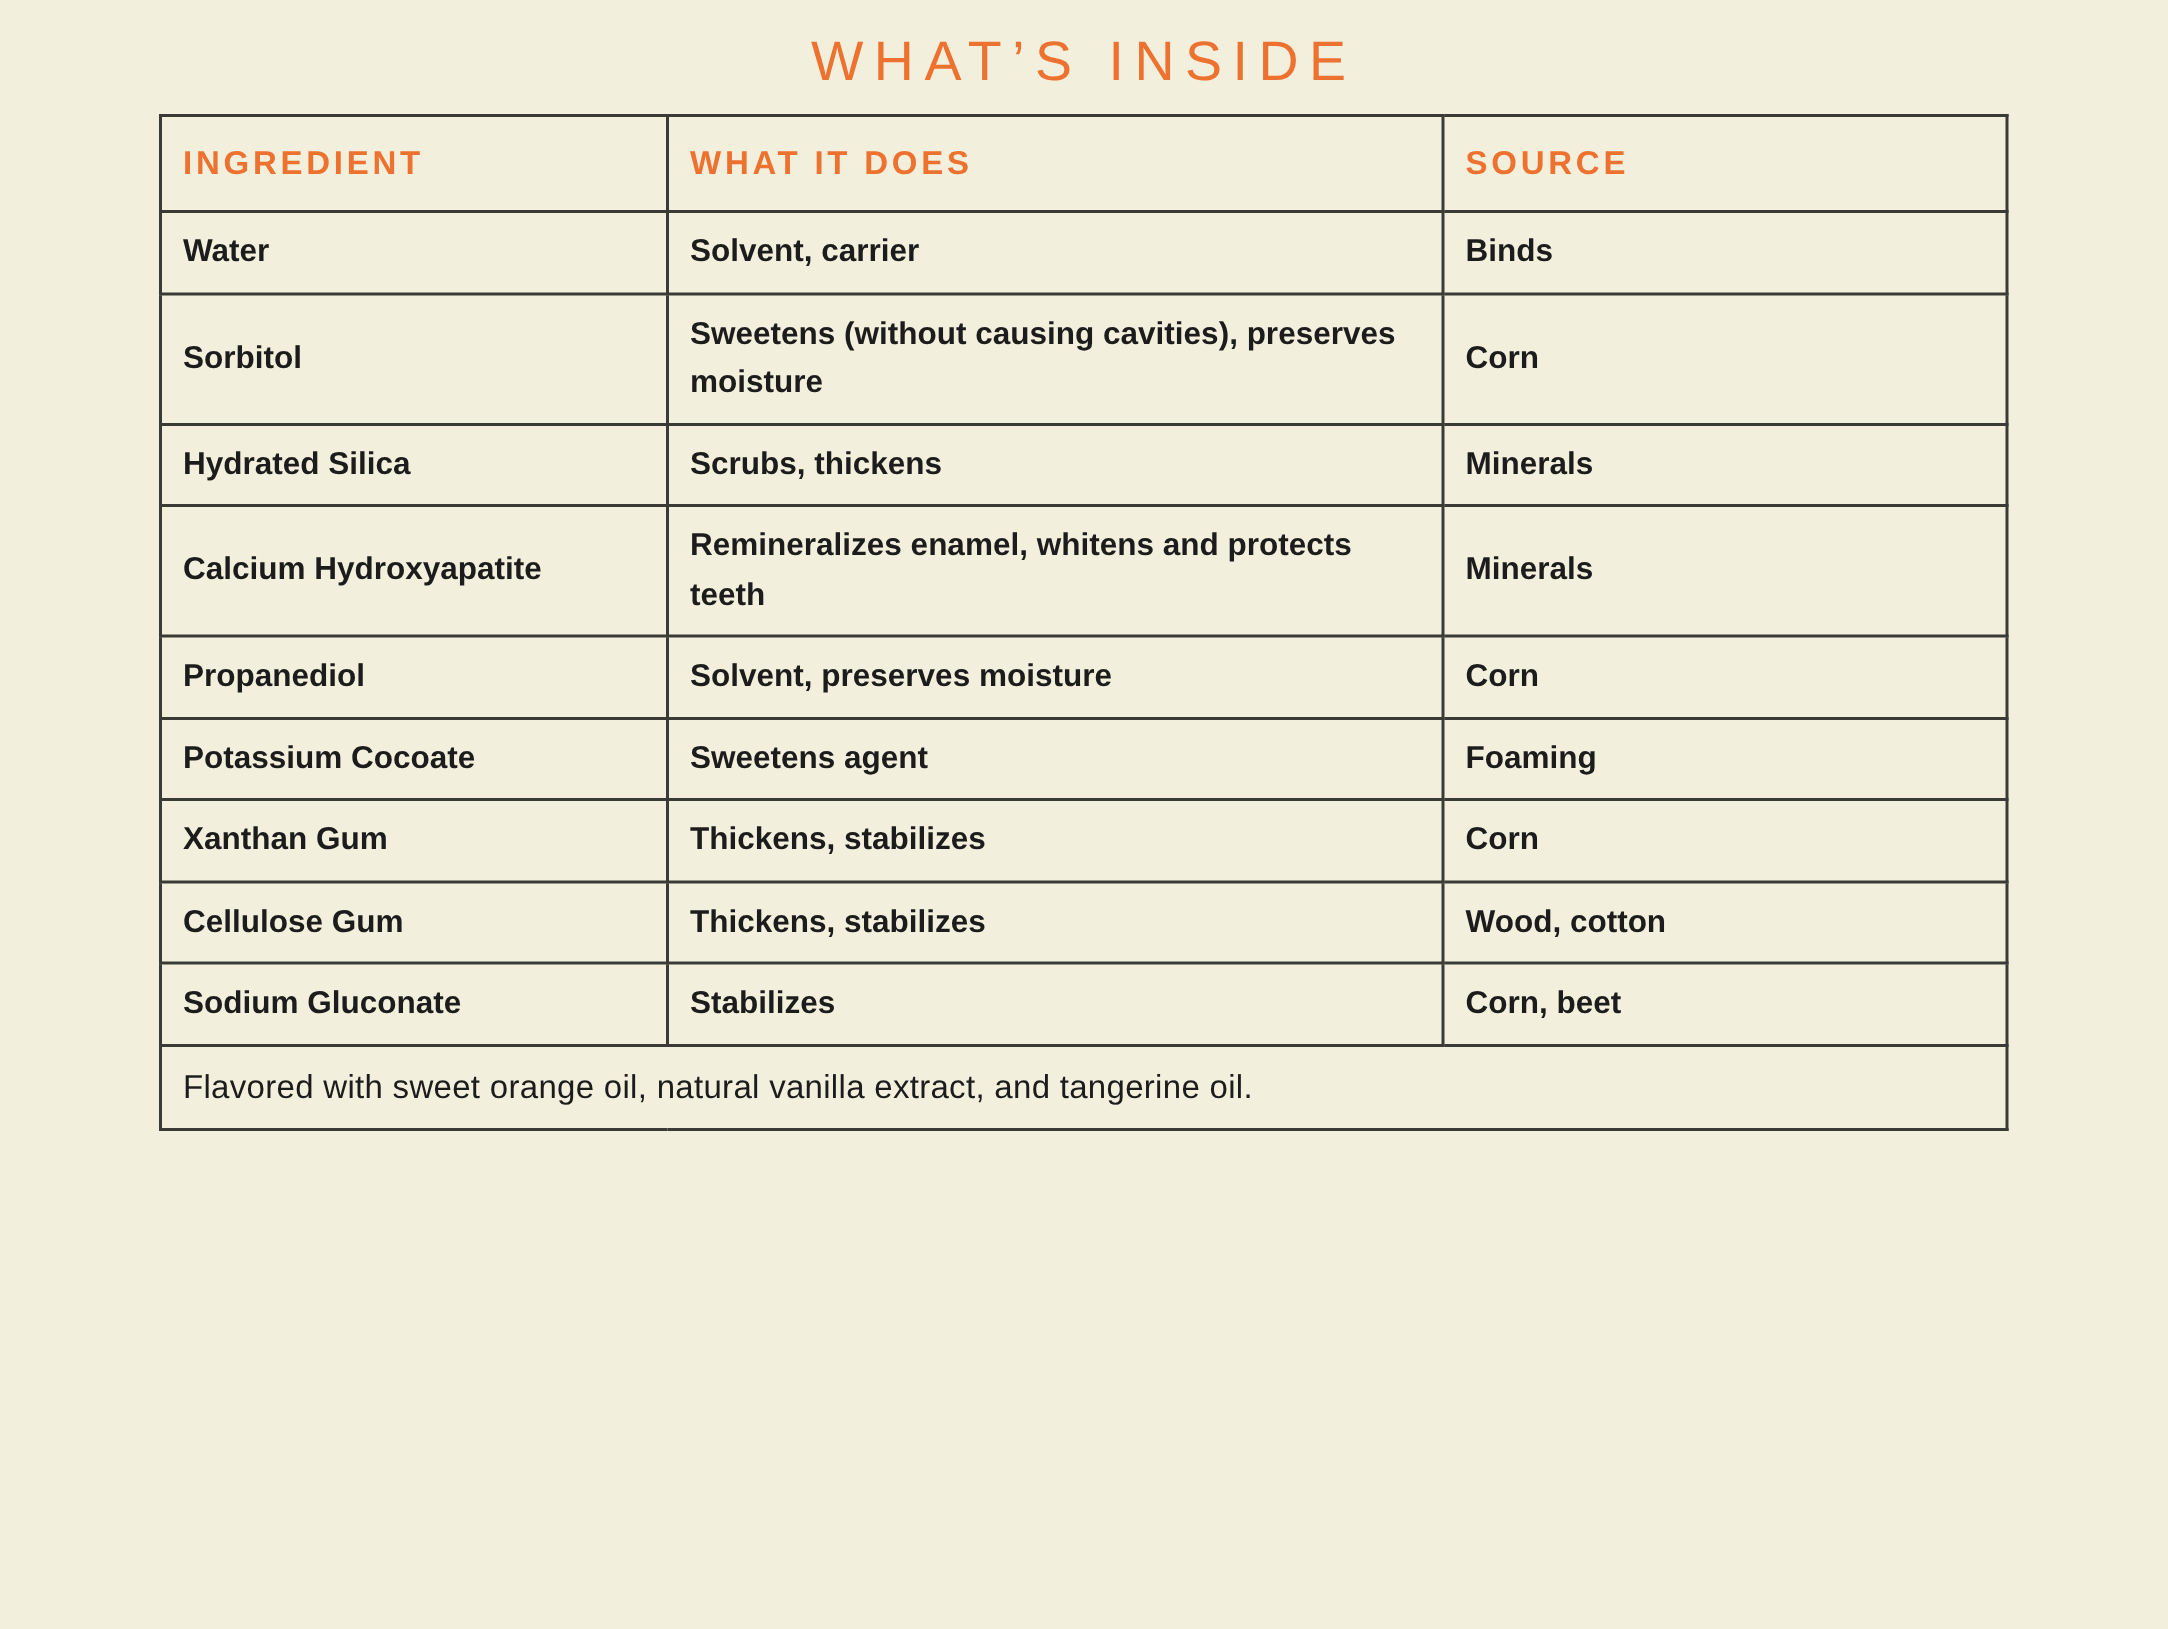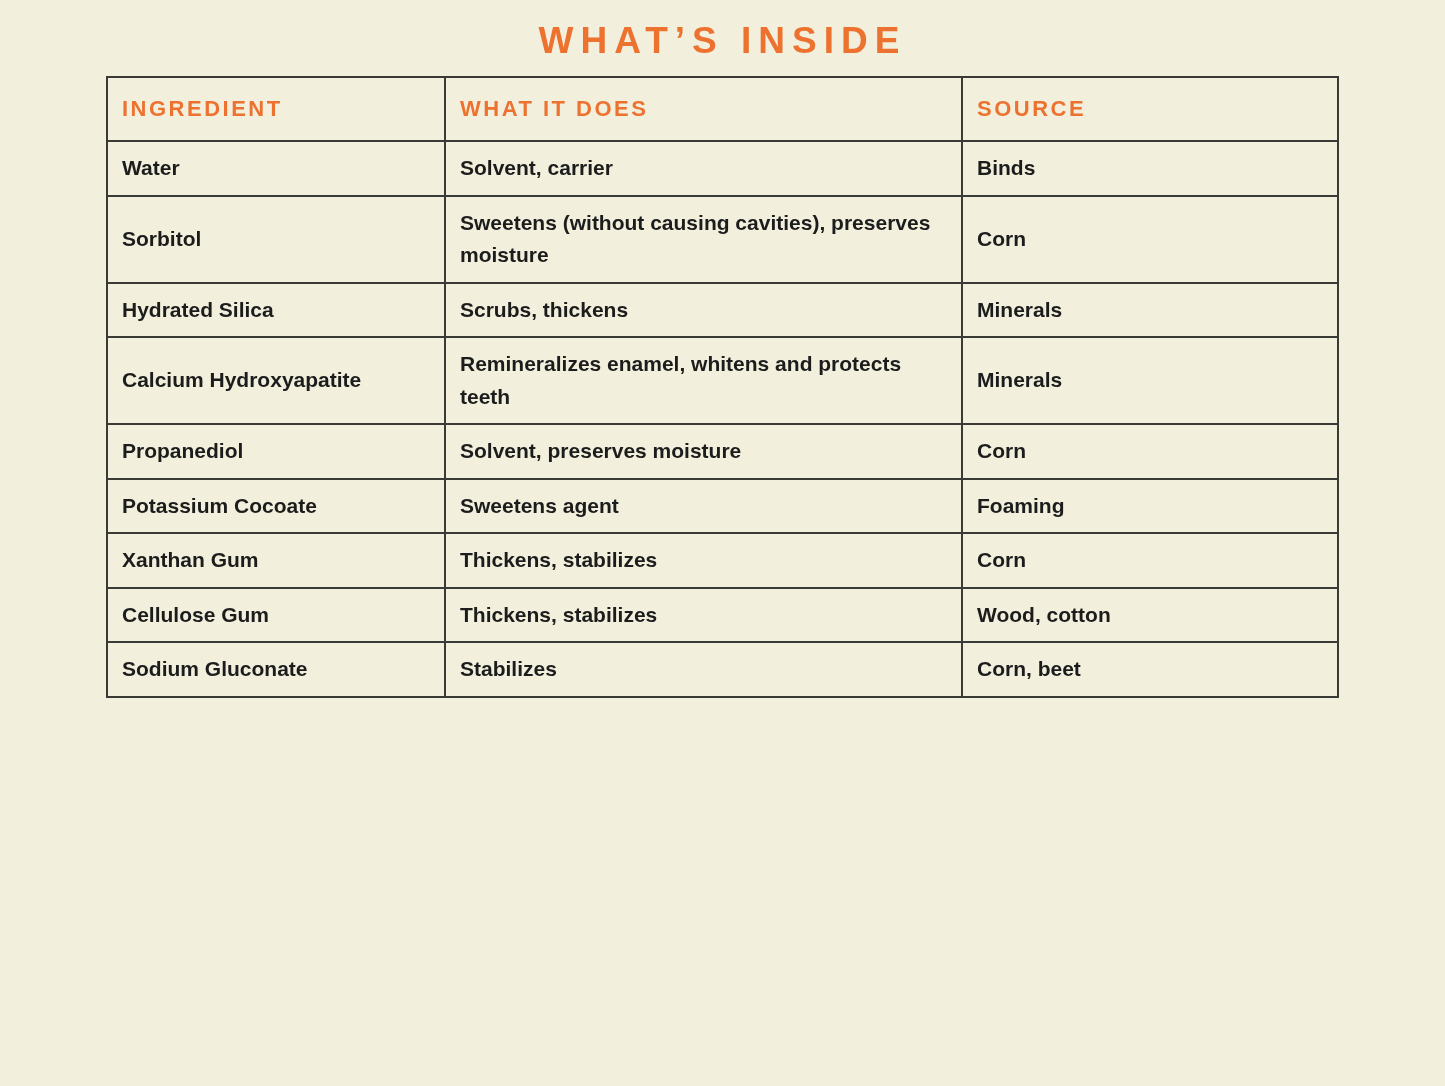--- a/index.html
+++ b/index.html
@@ -19,7 +19,7 @@
     text-align: center;
     color: #ed7230;
     font-size: 37px;
-    font-weight: 700;
+    font-weight: 400;
     letter-spacing: 7px;
     padding-top: 20px;
     margin: 0 0 14px 0;

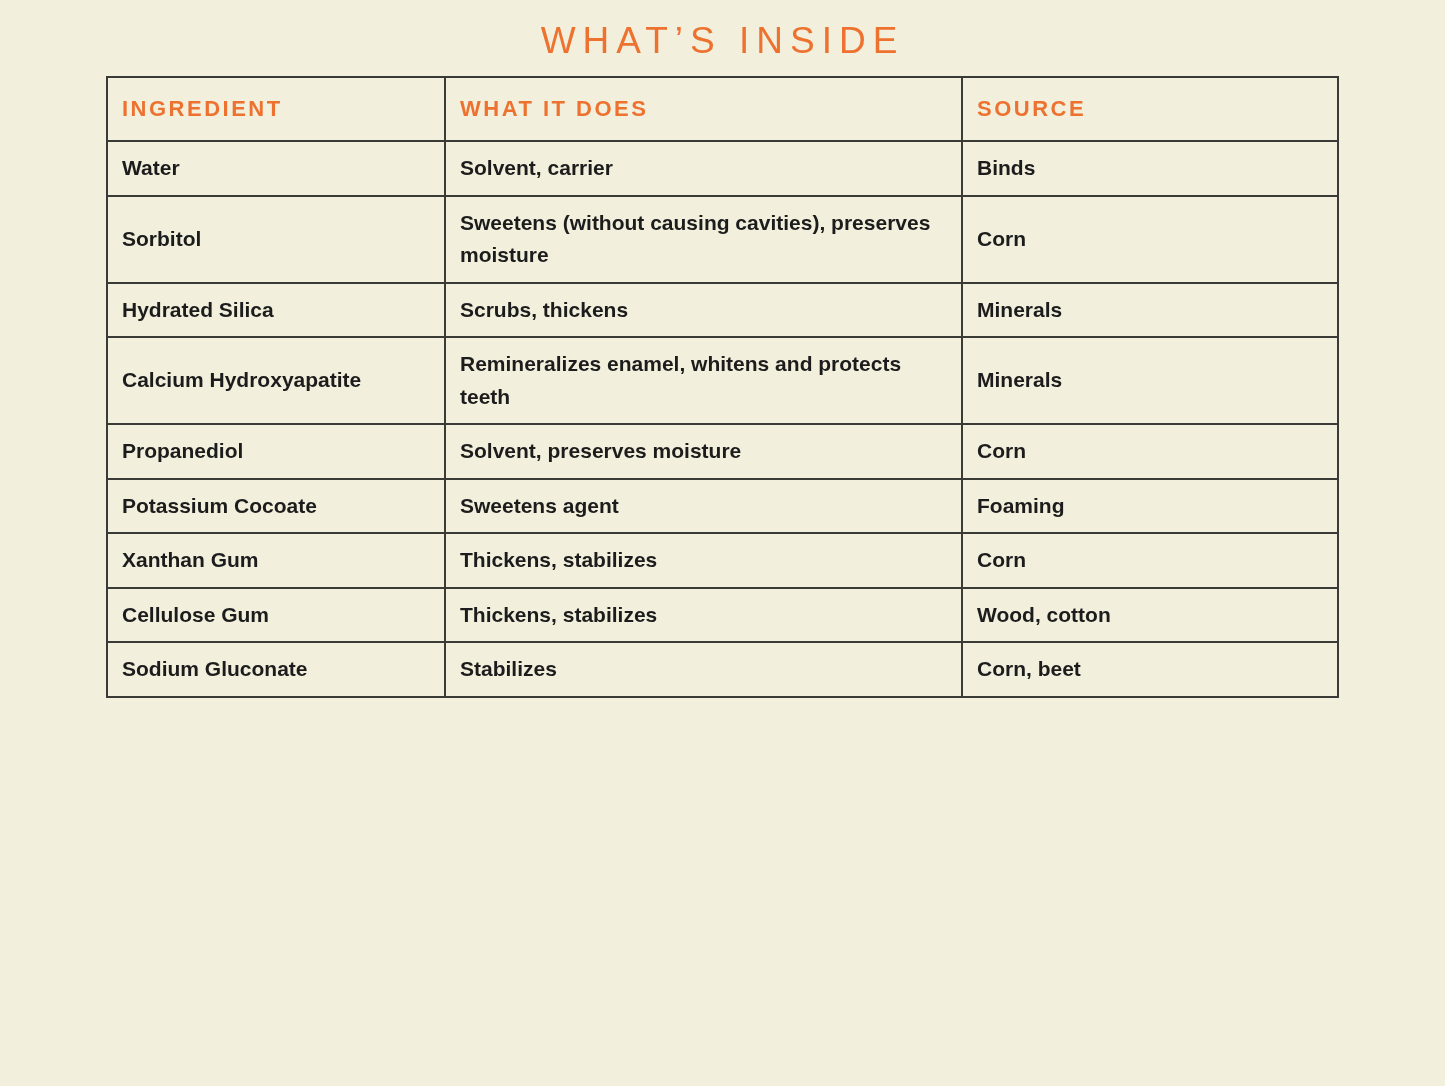--- a/index.html
+++ b/index.html
@@ -127,6 +127,9 @@
         <td>Stabilizes</td>
         <td>Corn, beet</td>
       </tr>
+      <tr>
+        <td class="footer-note" colspan="3">Flavored with sweet orange oil, natural vanilla extract, and tangerine oil.</td>
+      </tr>
     </tbody>
   </table>
 </div>

